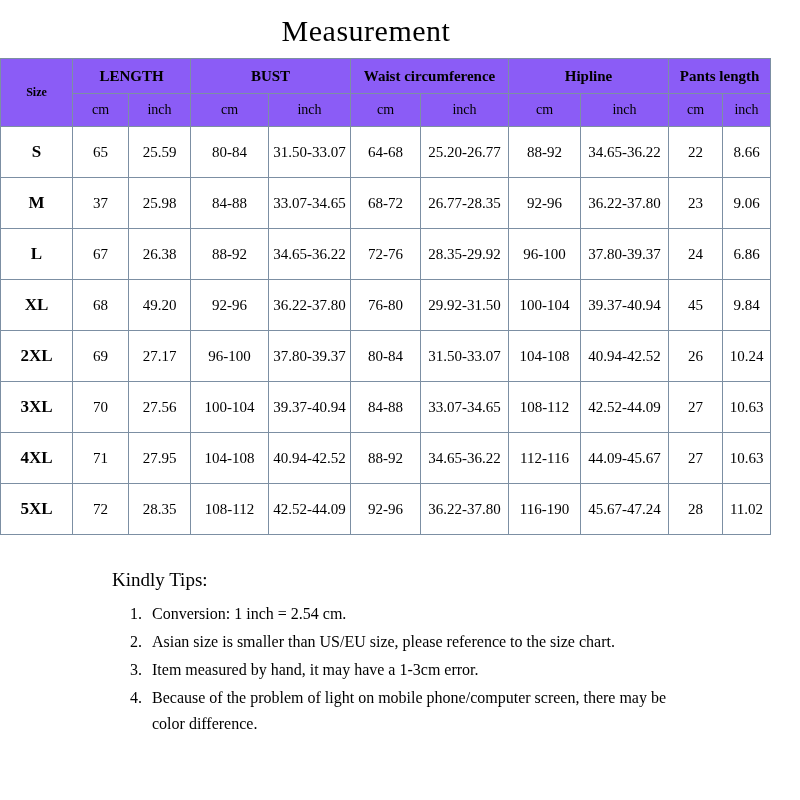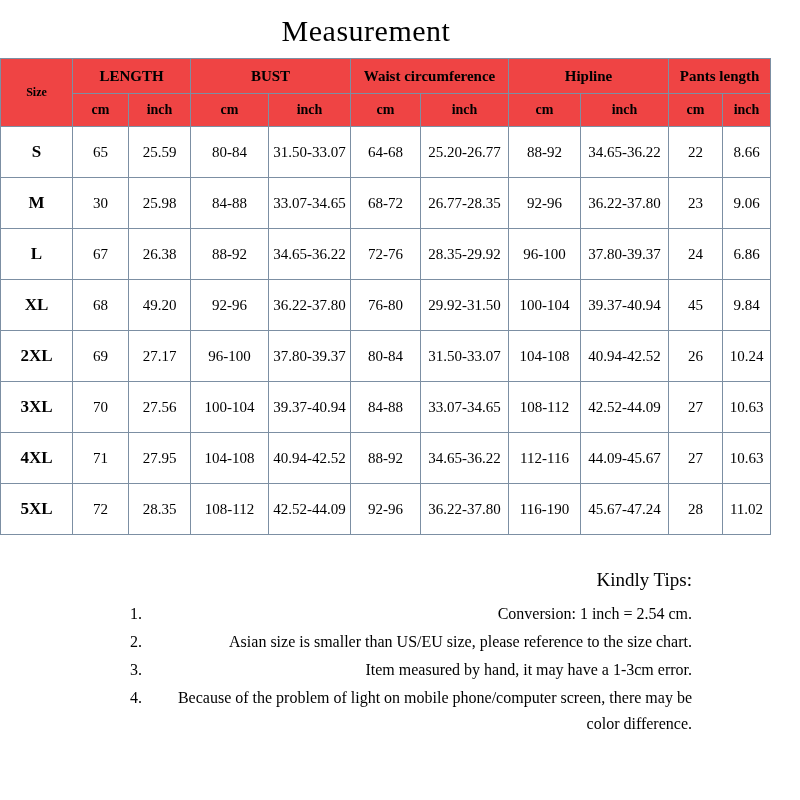--- a/index.html
+++ b/index.html
@@ -43,7 +43,7 @@
     font-family: "Liberation Serif", serif;
   }
   thead th {
-    background: #ef4444;
+    background: #8b5cf6;
     font-weight: bold;
   }
   .hdr-group {

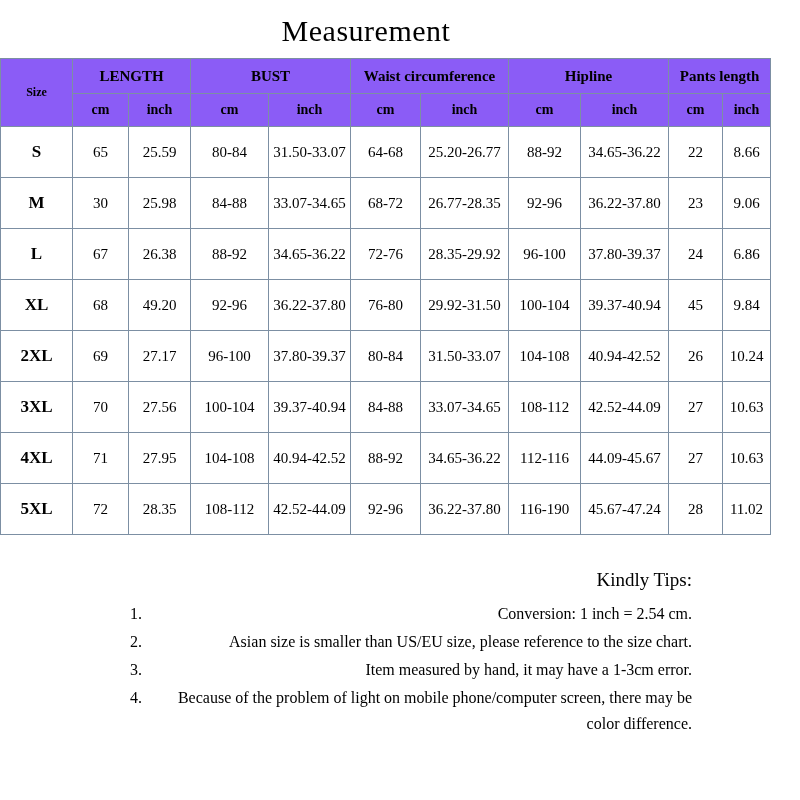--- a/index.html
+++ b/index.html
@@ -53,7 +53,7 @@
   .hdr-unit {
     font-size: 14px;
     height: 30px;
-    font-weight: bold;
+    font-weight: normal;
   }
   .hdr-size {
     font-size: 12px;

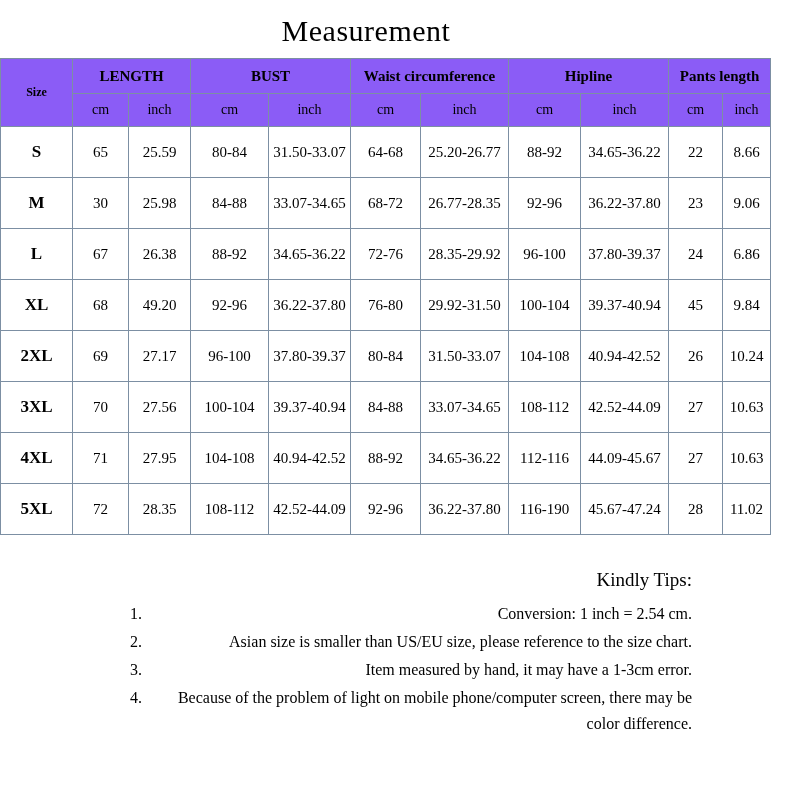--- a/index.html
+++ b/index.html
@@ -161,7 +161,7 @@
       </tr>
       <tr>
         <td class="sizecell">M</td>
-        <td>30</td>
+        <td>37</td>
         <td>25.98</td>
         <td>84-88</td>
         <td>33.07-34.65</td>

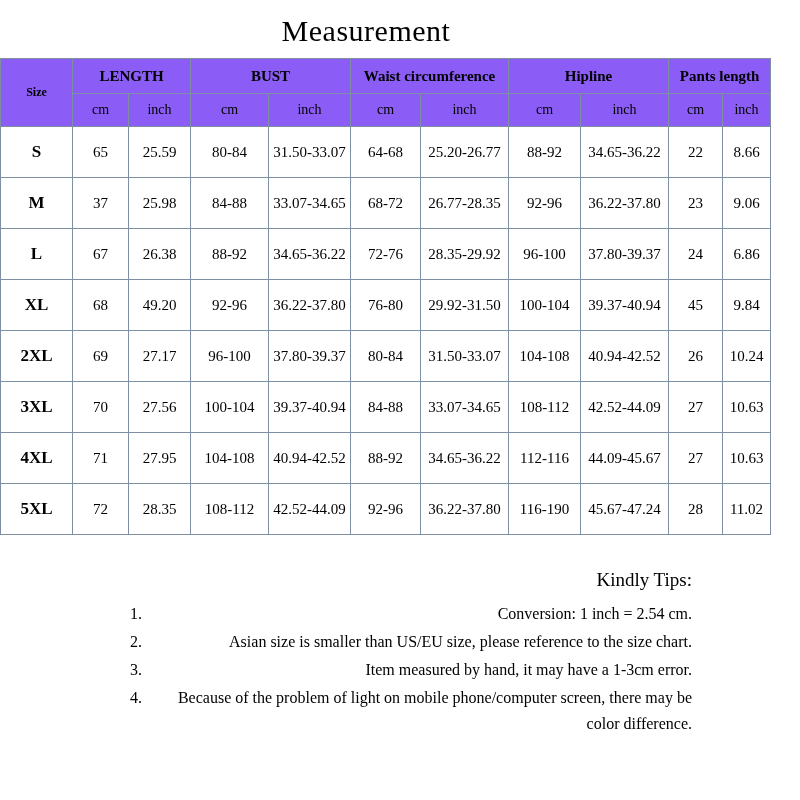--- a/index.html
+++ b/index.html
@@ -84,7 +84,6 @@
     margin: 34px 0 0 14px;
     padding-left: 98px;
     padding-right: 40px;
-    text-align: right;
   }
   .tips-title {
     font-size: 19px;

